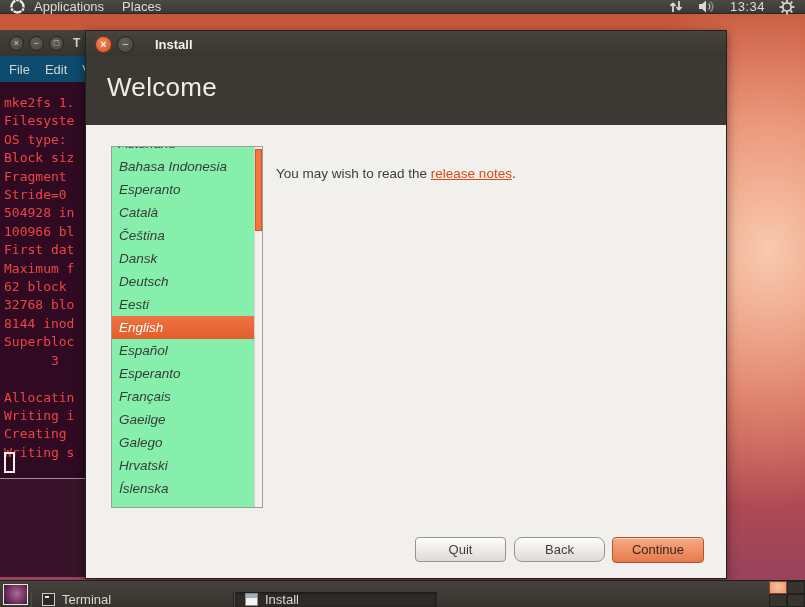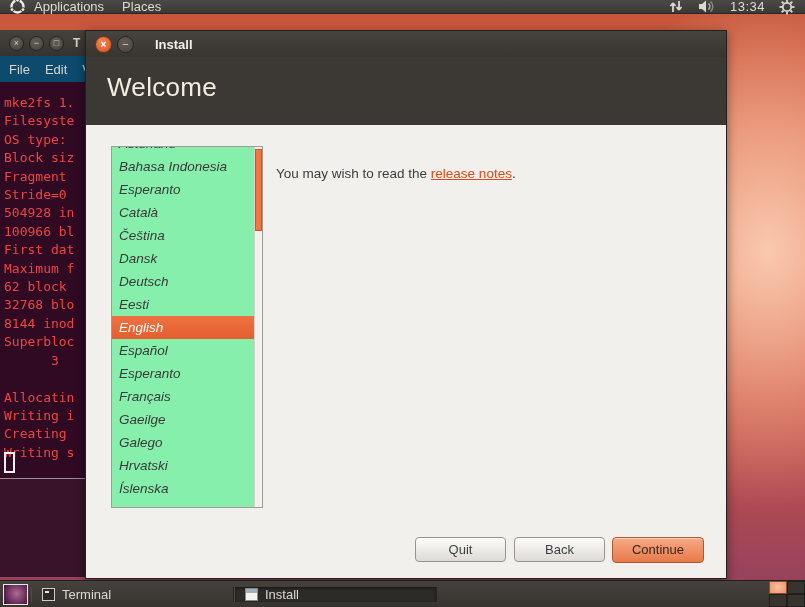--- a/index.html
+++ b/index.html
@@ -91,7 +91,7 @@
     background:linear-gradient(#fdfdfc,#dedad4); border:1px solid #99938a;
     box-shadow:inset 0 1px 0 rgba(255,255,255,0.8); cursor:pointer; }
   .btn-quit { left:329px; bottom:16px; width:91px; }
-  .btn-back { left:428px; bottom:16px; width:91px; }
+  .btn-back { left:428px; bottom:16px; width:91px;border-radius:8px; }
   .btn-continue { left:526px; bottom:15px; width:92px; height:26px; color:#3a261a;
     background:linear-gradient(#f6aa85,#e87a4c); border:1px solid #b05732;
     box-shadow:inset 0 1px 0 rgba(255,255,255,0.45); }

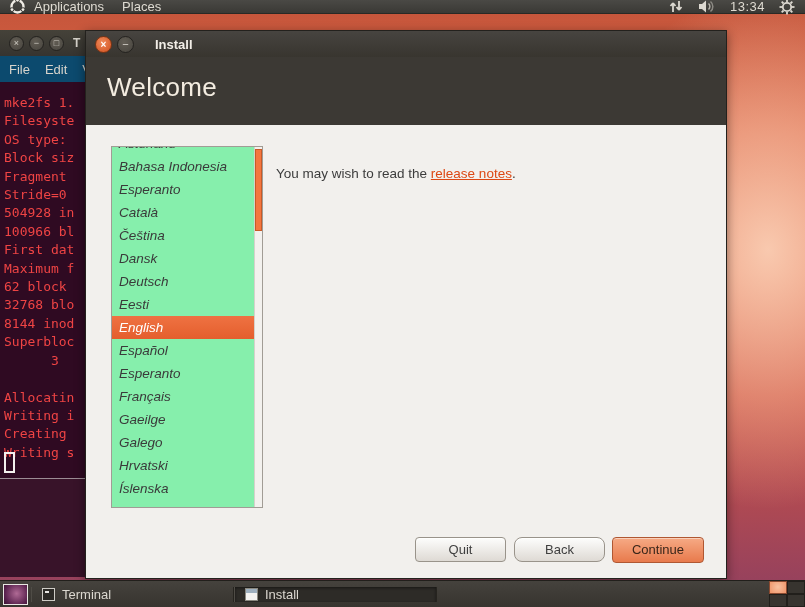--- a/index.html
+++ b/index.html
@@ -99,7 +99,7 @@
   
   .taskbar { position:absolute; left:0; bottom:0; width:805px; height:27px; z-index:50;
     background:linear-gradient(#45423d,#37342f); border-top:1px solid #211f1b;
-    display:flex; align-items:center;margin-top:12px; }
+    display:flex; align-items:flex-end;margin-top:12px; }
   .ws-thumb { width:25px; height:21px; margin:2px 3px; border:1px solid #e8e6e2;
     background:radial-gradient(circle at 55% 45%, #b06a95, #5c2450 70%, #3a1233); }
   .task-item { display:flex; align-items:center; gap:7px; width:203px; padding-left:10px;

